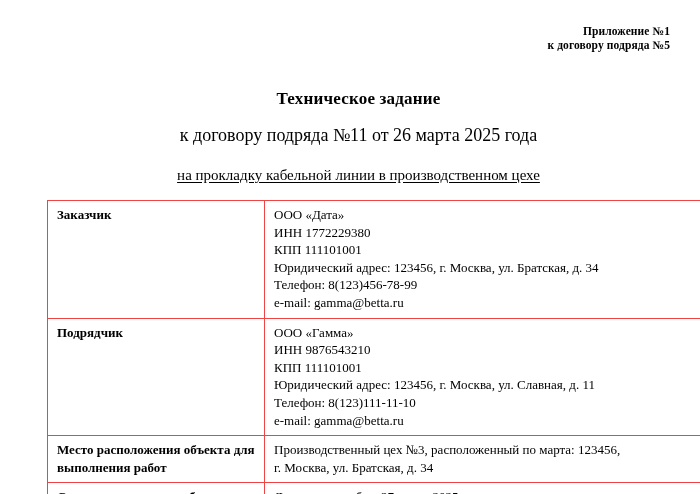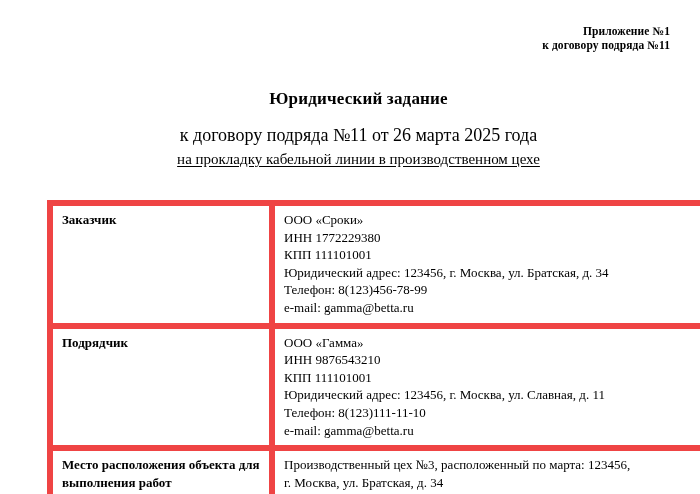--- a/index.html
+++ b/index.html
@@ -99,7 +99,7 @@
 
   <div class="appendix">
     <div>Приложение №1</div>
-    <div>к договору подряда №11</div>
+    <div>к договору подряда №5</div>
   </div>
 
   <div class="title-block">

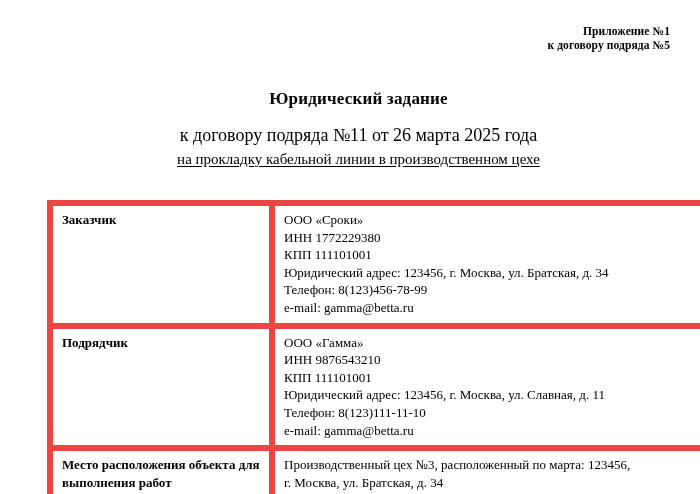--- a/index.html
+++ b/index.html
@@ -103,7 +103,7 @@
   </div>
 
   <div class="title-block">
-    <div class="doc-title">Юридический задание</div>
+    <div class="doc-title">Техническое задание</div>
     <div class="doc-subtitle">к договору подряда №11 от 26 марта 2025 года</div>
     <div class="doc-subject"><span>на прокладку кабельной линии в производственном цехе</span></div>
   </div>

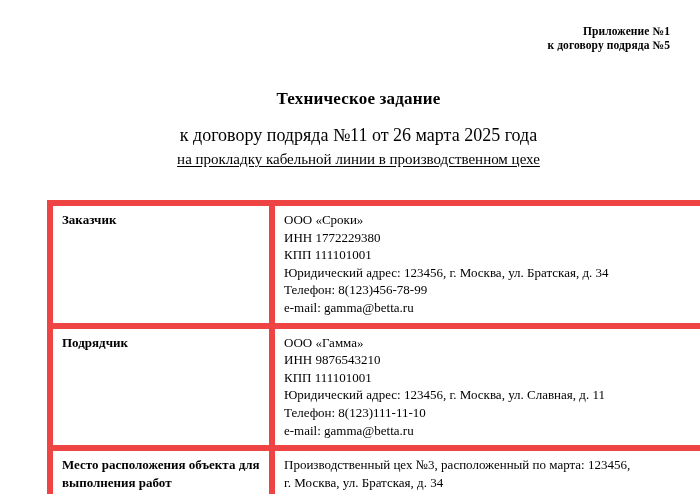--- a/index.html
+++ b/index.html
@@ -57,7 +57,7 @@
     line-height: 20px;
   }
   .doc-subject {
-    margin-top: 4px;
+    margin-top: 20px;
     font-size: 15px;
     line-height: 20px;
   }

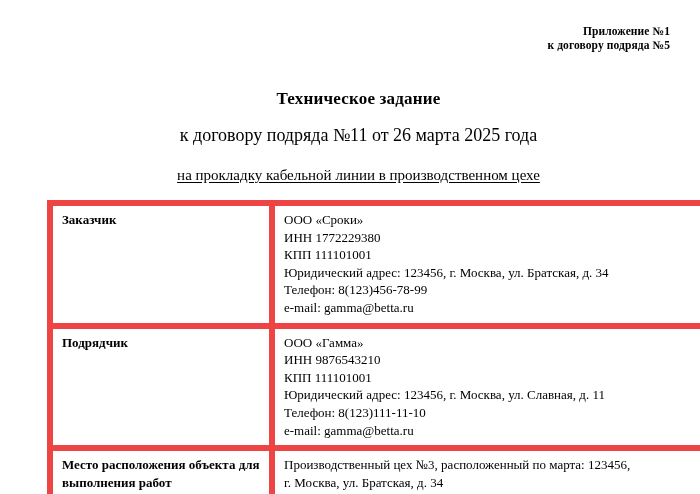--- a/index.html
+++ b/index.html
@@ -77,7 +77,7 @@
     font-size: 13px;
   }
   .info-table td {
-    border: 6px solid #ef4444;
+    border: 1px solid #ef4444;
     padding: 5px 7px 6px 9px;
     vertical-align: top;
     line-height: 17.6px;

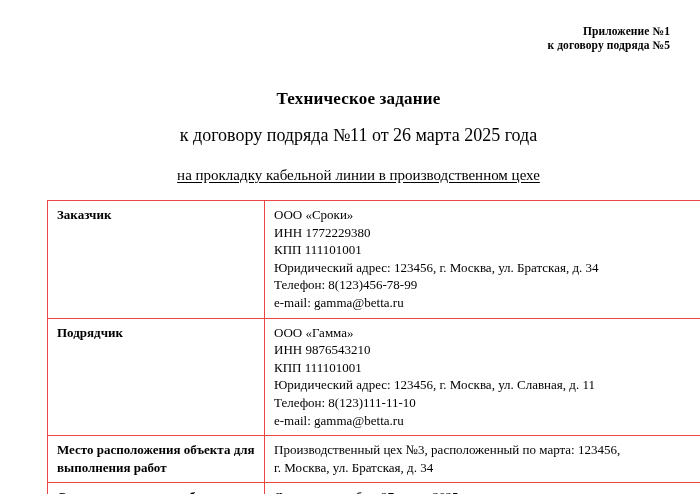--- a/index.html
+++ b/index.html
@@ -114,7 +114,7 @@
       <tr>
         <td class="label">Заказчик</td>
         <td class="value">
-          <div class="cell-line">ООО «Сроки»</div>
+          <div class="cell-line">ООО «Дата»</div>
           <div class="cell-line">ИНН 1772229380</div>
           <div class="cell-line">КПП 111101001</div>
           <div class="cell-line">Юридический адрес: 123456, г. Москва, ул. Братская, д. 34</div>

